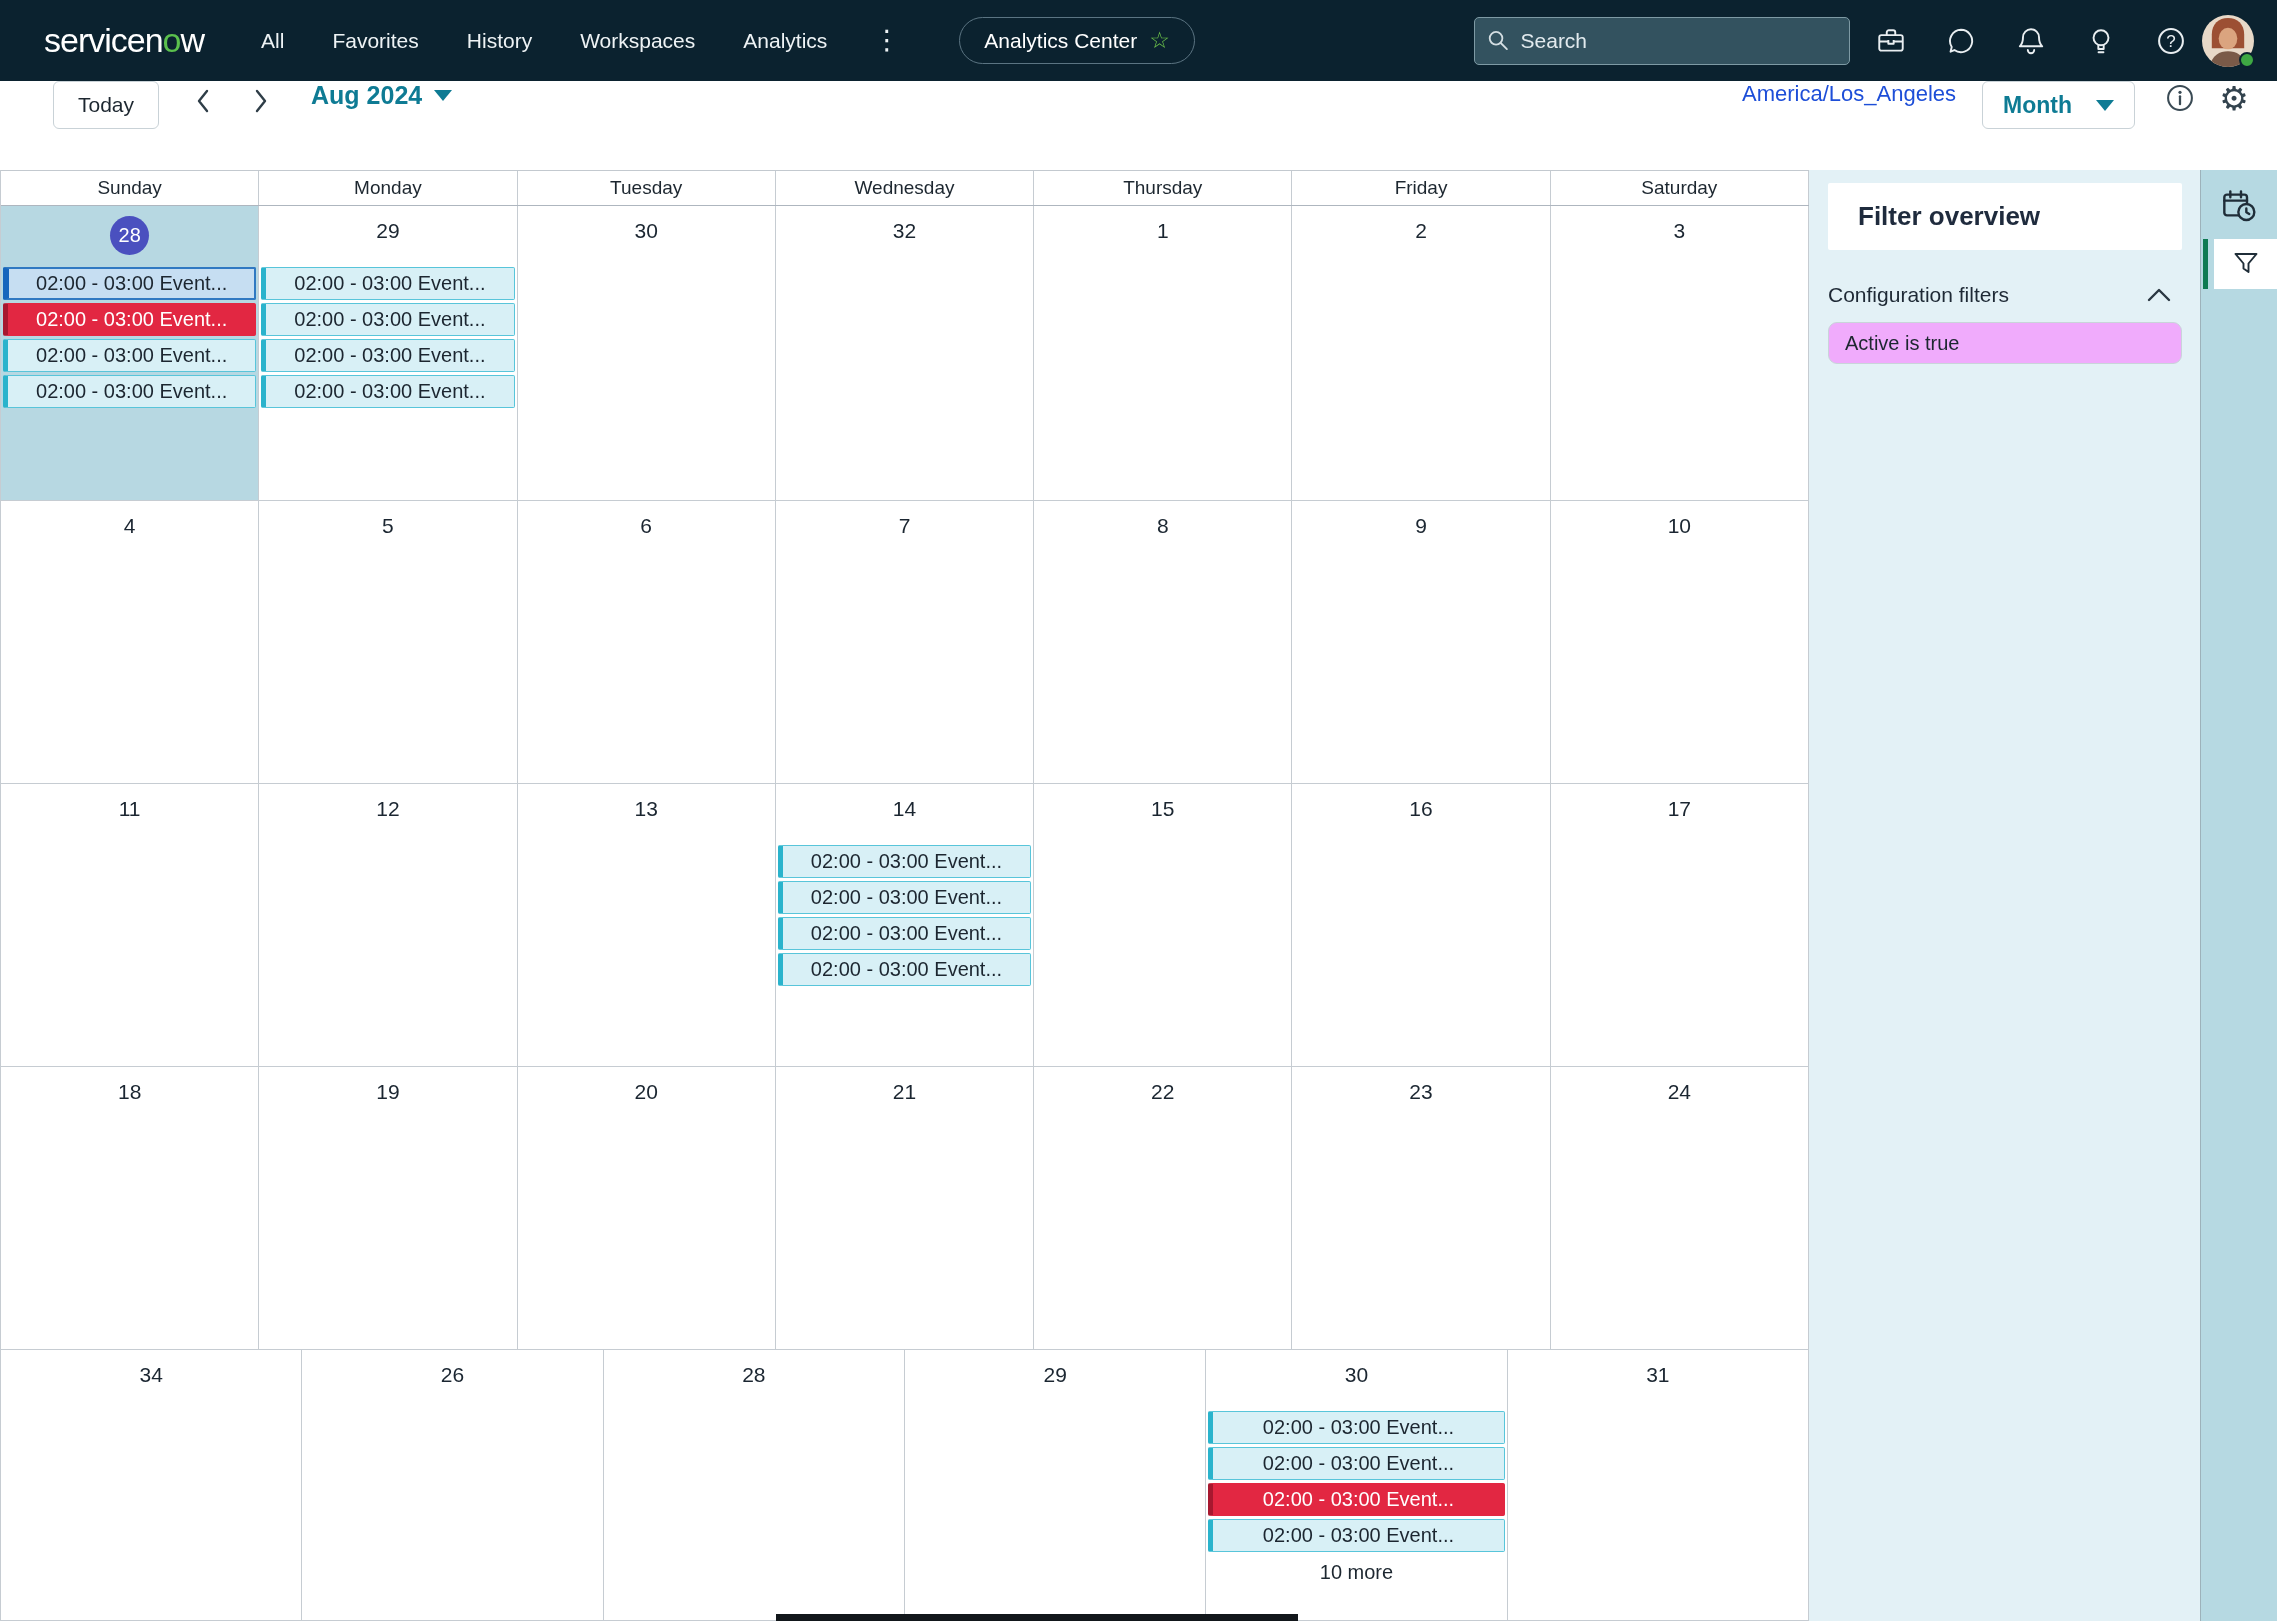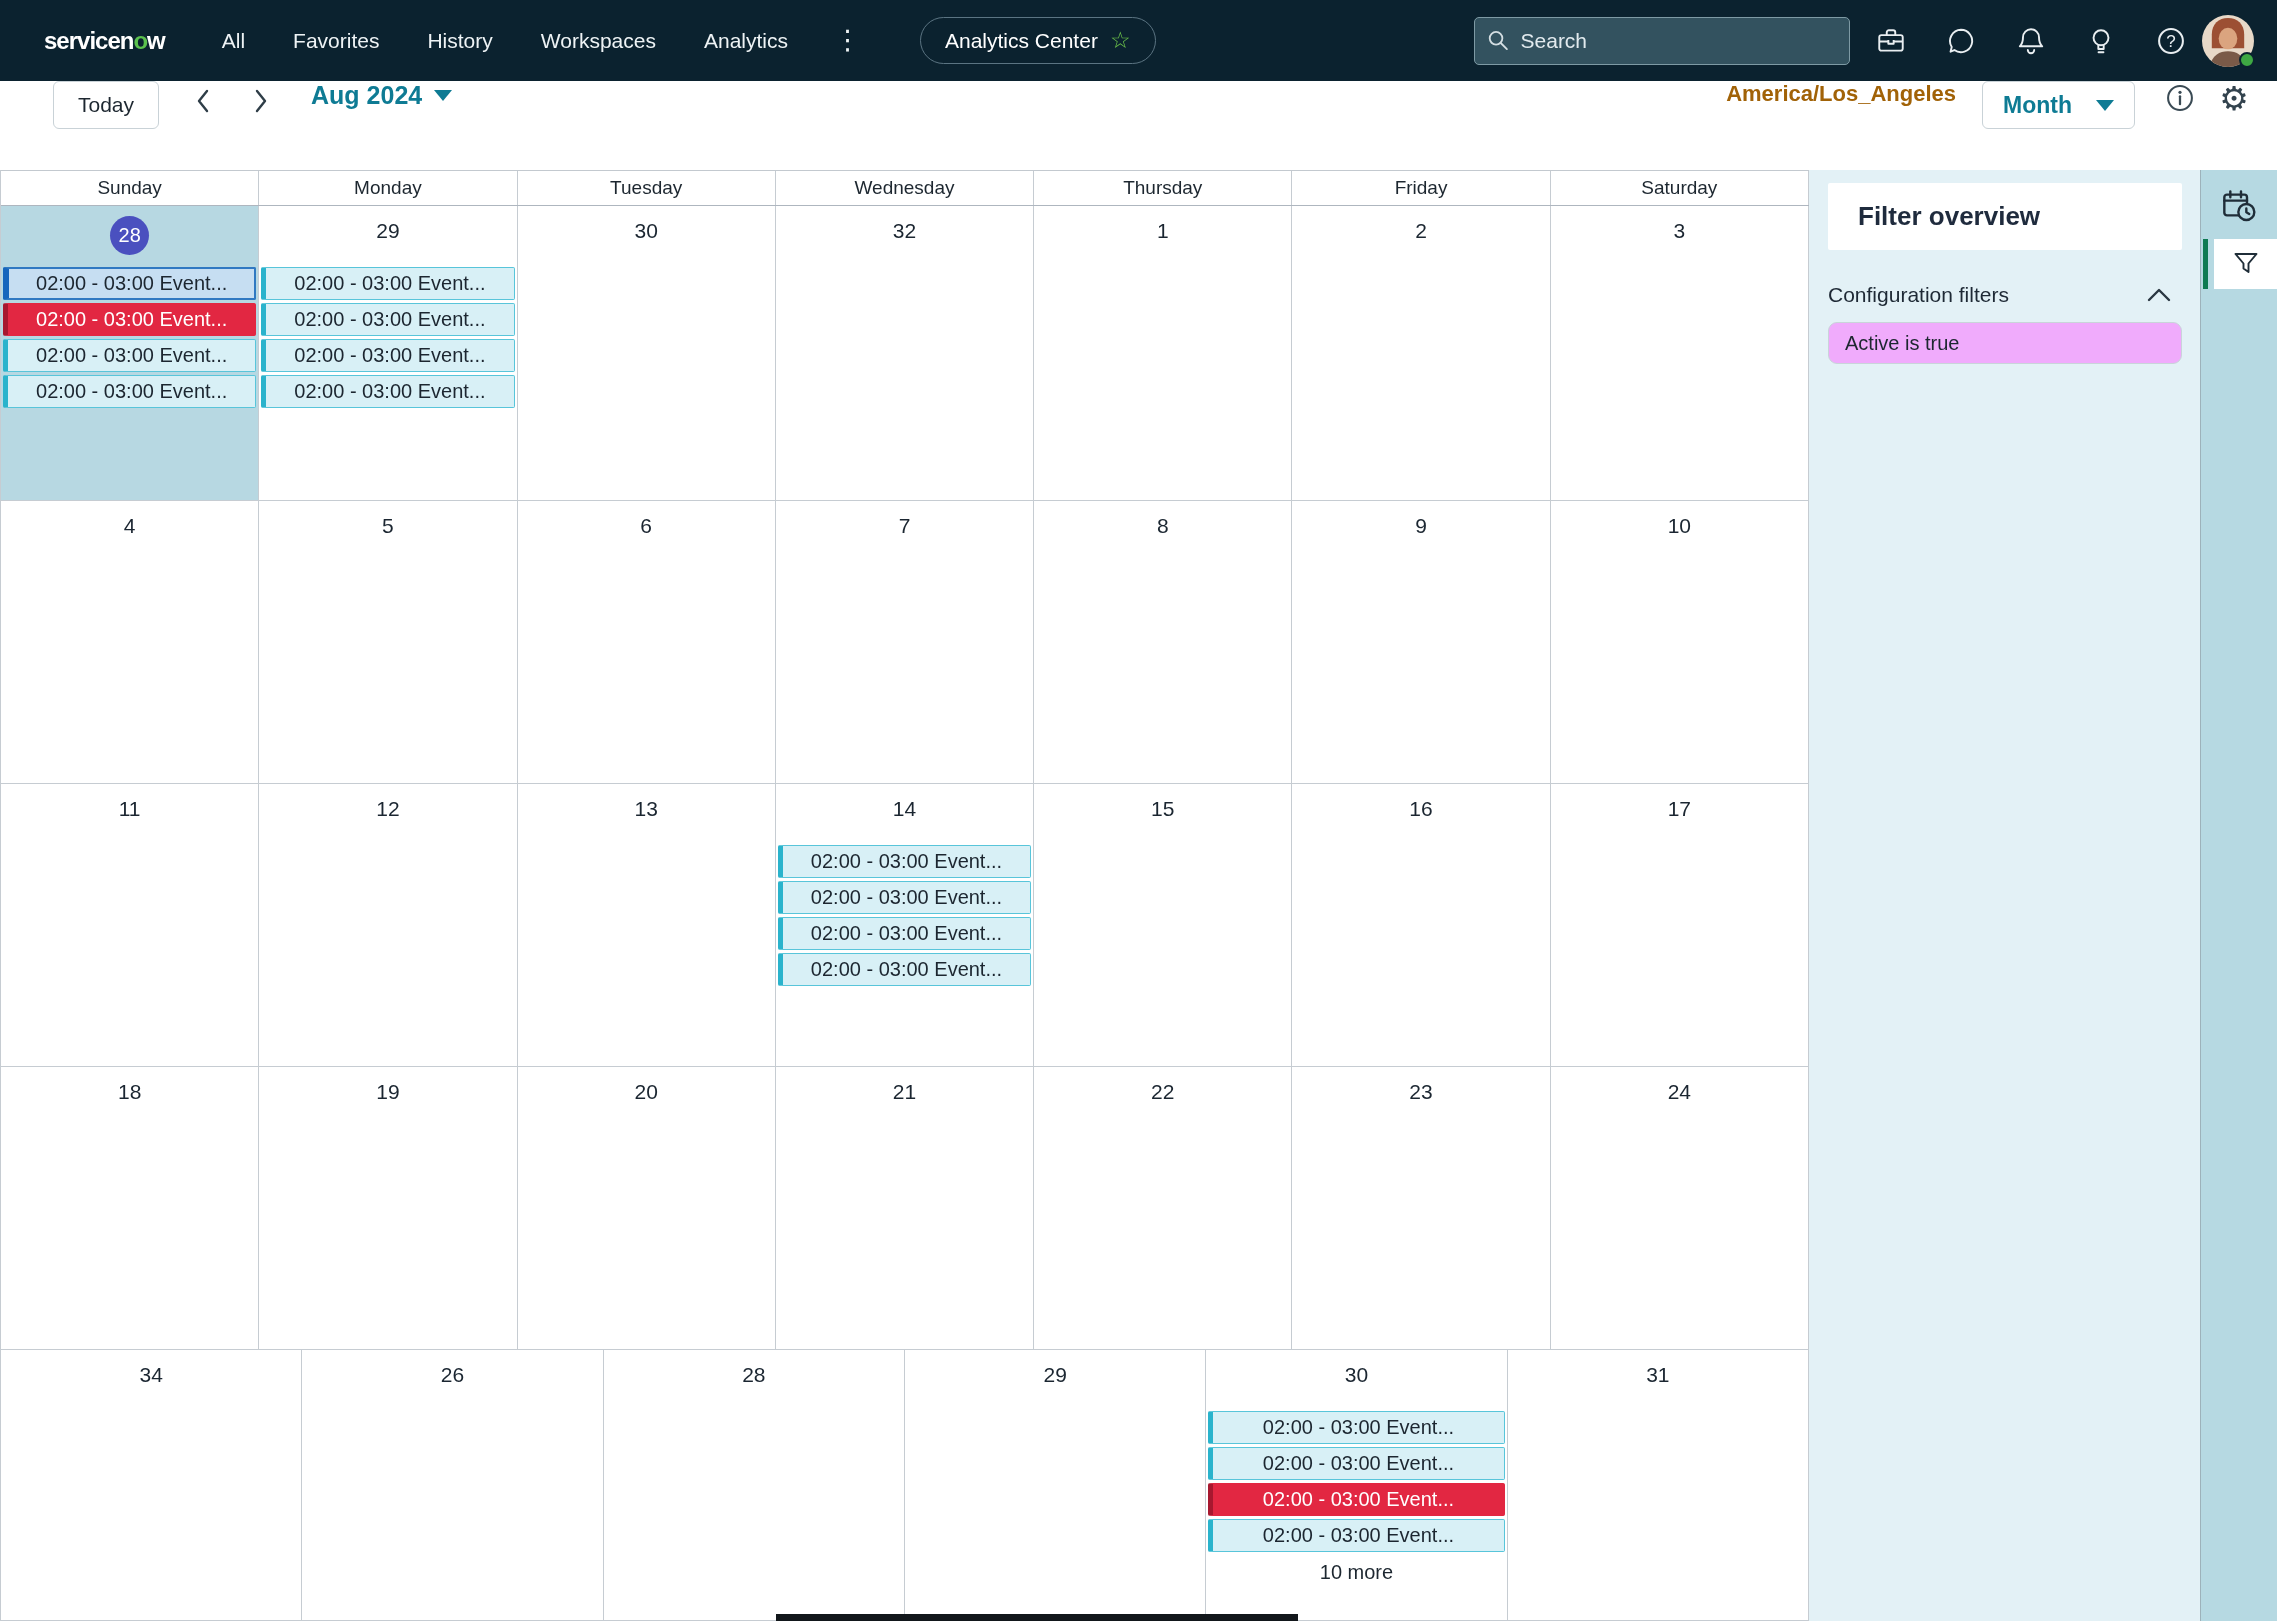--- a/index.html
+++ b/index.html
@@ -9,7 +9,7 @@
 
   
   .nav { height: 81px; background: #0b222f; display: flex; align-items: center; padding: 0 23px 0 44px; }
-  .logo { font-size: 24px; font-weight: 700; color: #fff; letter-spacing: -1px; white-space: nowrap; }
+  .logo { font-size: 34px; font-weight: 400; color: #fff; letter-spacing: -1px; white-space: nowrap; }
   .logo .accent { color: #5bc14d; }
   .nav-menu { display: flex; align-items: center; margin-left: 57px; gap: 48px; }
   .nav-item { color: #eef3f5; font-size: 21px; cursor: pointer; white-space: nowrap; }

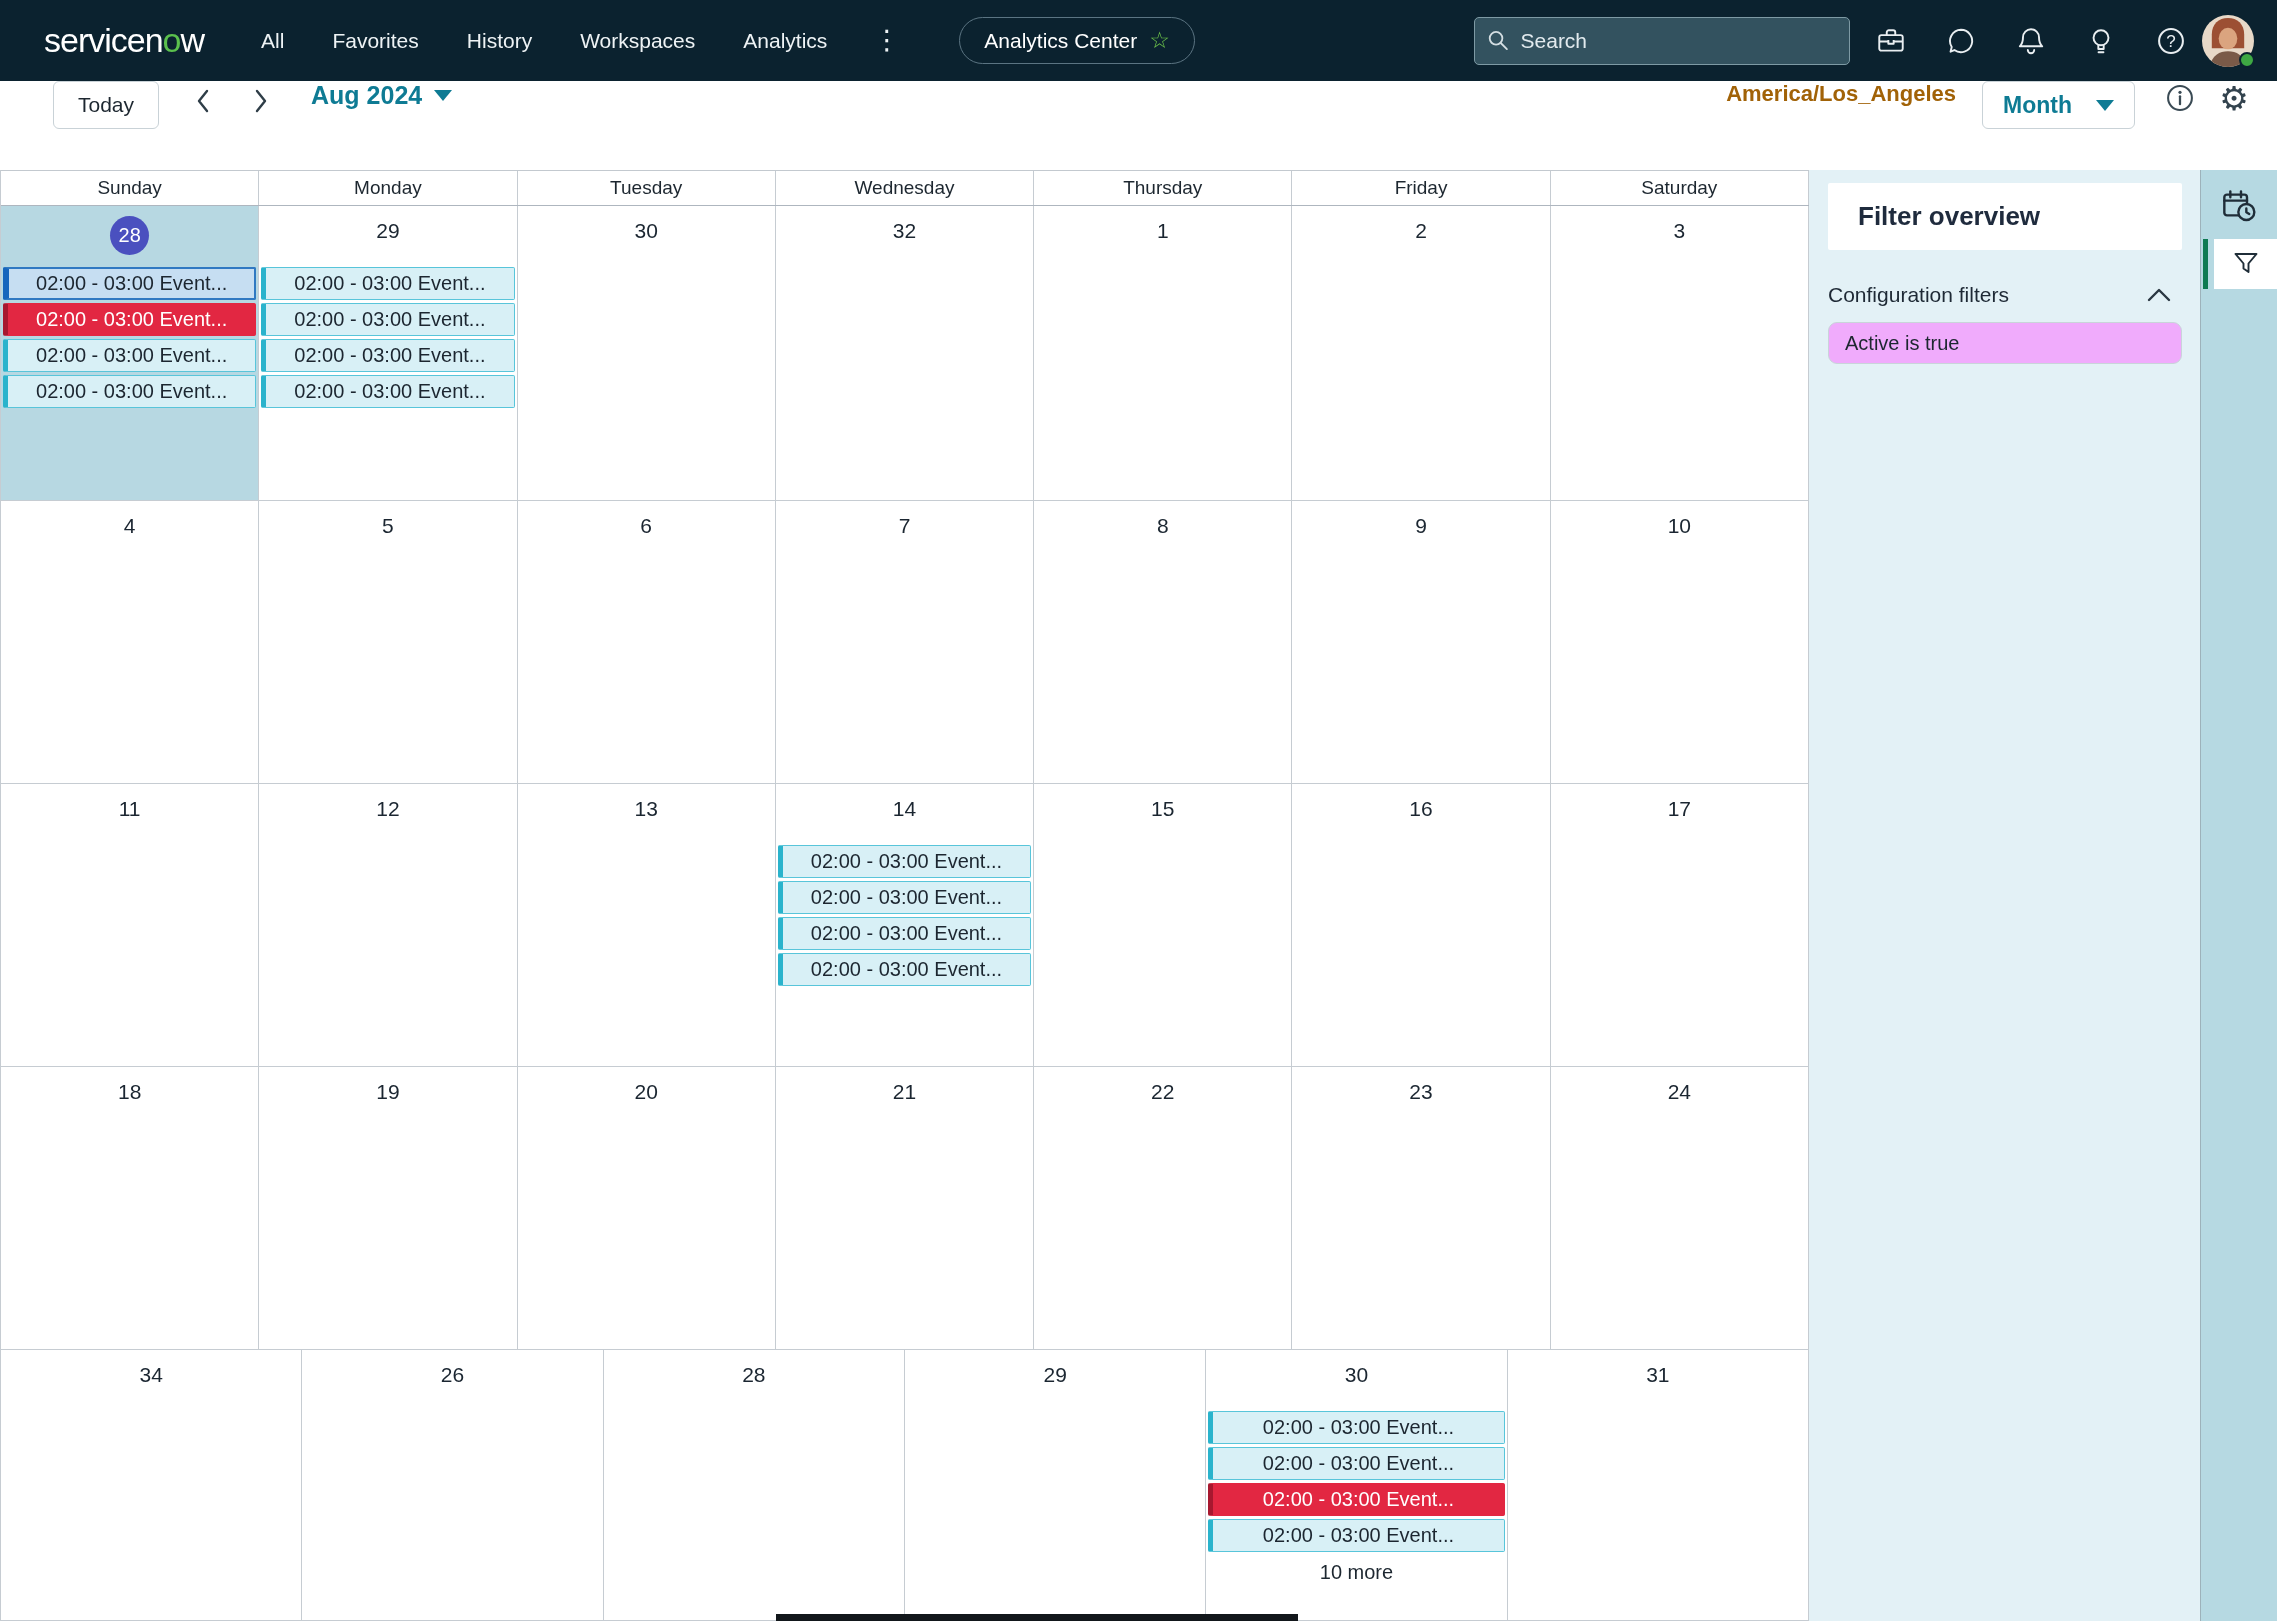--- a/index.html
+++ b/index.html
@@ -44,7 +44,7 @@
   .caret-down { width: 0; height: 0; border-left: 9px solid transparent; border-right: 9px solid transparent;
     border-top: 11px solid #0e7b94; }
   .toolbar-spacer { flex: 1; }
-  .timezone { font-size: 22px; color: #a16207; margin-right: 26px; font-weight: bold; }
+  .timezone { font-size: 22px; color: #1d4ed8; margin-right: 26px; }
   .view-btn { height: 48px; padding: 0 20px; display: flex; align-items: center; gap: 24px;
     color: #0e7b94; font-size: 23px; font-weight: 700; }
   .info-btn { margin-left: 28px; } .gear-btn { margin-left: 20px; font-size: 33px; color: #33434e; }

